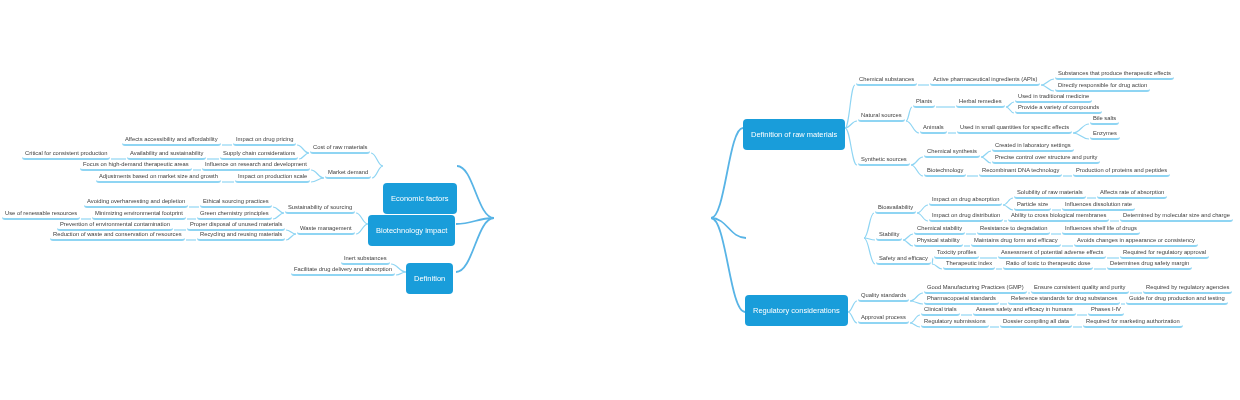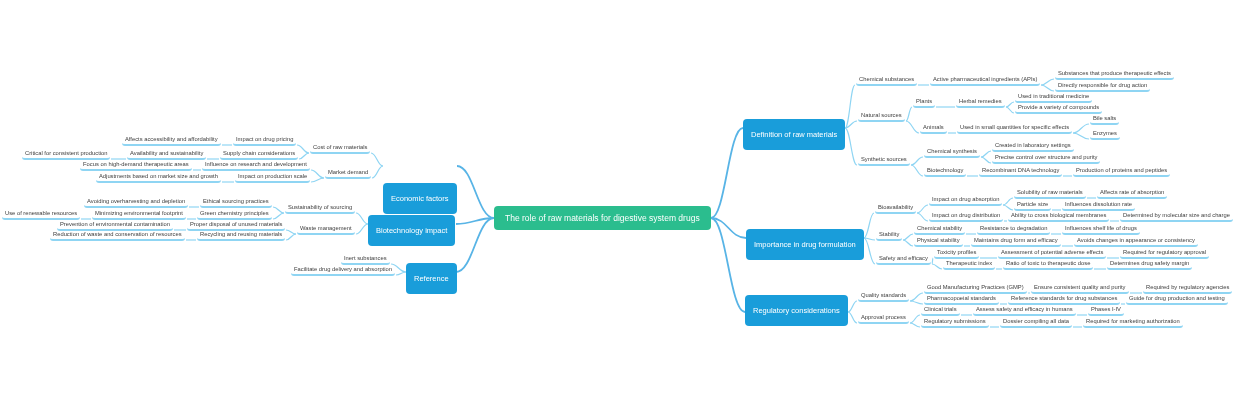--- a/index.html
+++ b/index.html
@@ -117,7 +117,6 @@
       <path d="M 406 272 C 399.25 272, 397.75 264, 391 264" class="edge-sub"></path>
       <path d="M 406 272 C 401.5 272, 400.5 275, 396 275" class="edge-sub"></path>
     </svg>
-<div class="node root" style="left: 494px; top: 206px;">The role of raw materials for digestive system drugs</div>
     <div class="node topic" style="left: 743px; top: 119px;">Definition of raw materials</div>
     <div class="node leaf" style="top: 75px; left: 856px;">Chemical substances</div>
     <div class="node leaf" style="top: 75px; left: 930px;">Active pharmaceutical ingredients (APIs)</div>

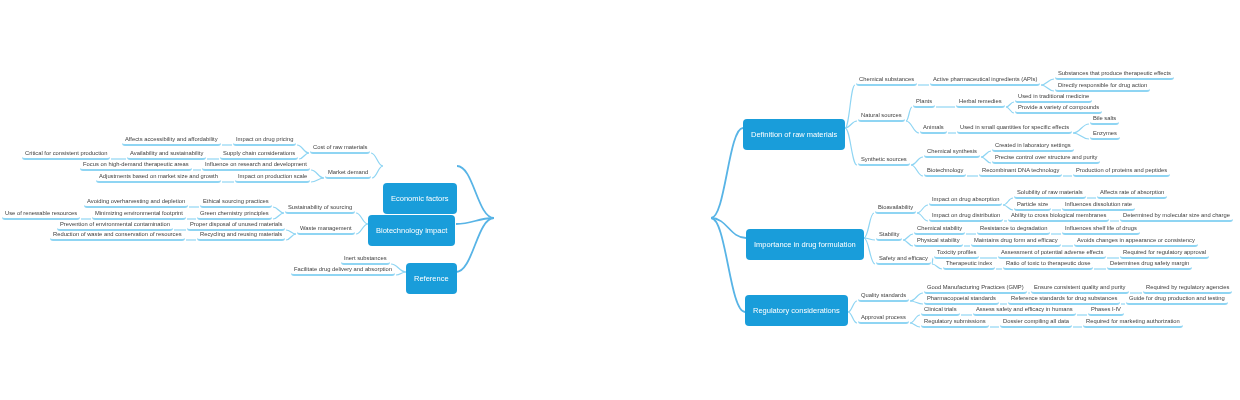--- a/index.html
+++ b/index.html
@@ -138,7 +138,6 @@
     <div class="node leaf" style="top: 166px; left: 924px;">Biotechnology</div>
     <div class="node leaf" style="top: 166px; left: 979px;">Recombinant DNA technology</div>
     <div class="node leaf" style="top: 166px; left: 1073px;">Production of proteins and peptides</div>
-    <div class="node topic" style="left: 746px; top: 229px;">Importance in drug formulation</div>
     <div class="node leaf" style="top: 203px; left: 875px;">Bioavailability</div>
     <div class="node leaf" style="top: 195px; left: 929px;">Impact on drug absorption</div>
     <div class="node leaf" style="top: 188px; left: 1014px;">Solubility of raw materials</div>

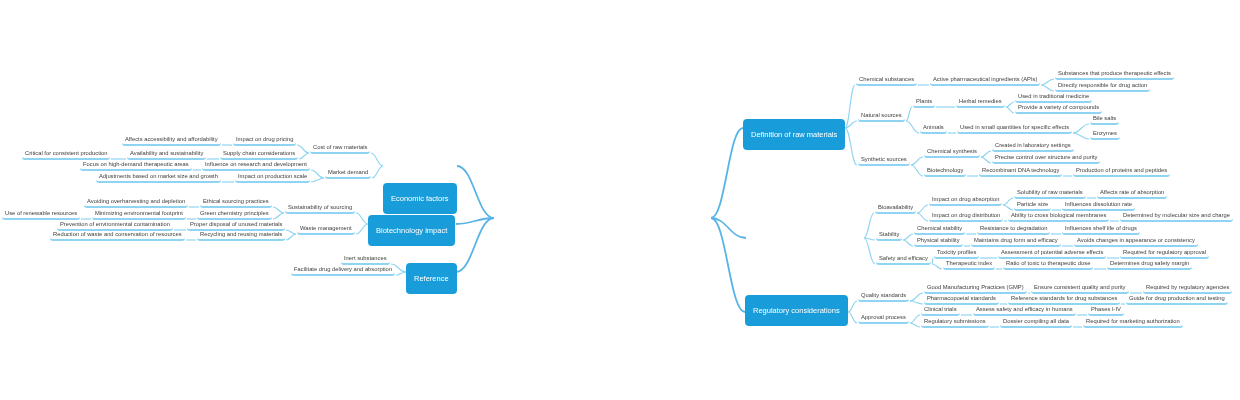--- a/index.html
+++ b/index.html
@@ -200,7 +200,7 @@
     <div class="node leaf" style="top: 220px; left: 57px;">Prevention of environmental contamination</div>
     <div class="node leaf" style="top: 230px; left: 197px;">Recycling and reusing materials</div>
     <div class="node leaf" style="top: 230px; left: 50px;">Reduction of waste and conservation of resources</div>
-    <div class="node topic" style="left: 406px; top: 263px;">Reference</div>
+    <div class="node topic" style="left: 406px; top: 263px;">Definition</div>
     <div class="node leaf" style="top: 254px; left: 341px;">Inert substances</div>
     <div class="node leaf" style="top: 265px; left: 291px;">Facilitate drug delivery and absorption</div>
   </div>

